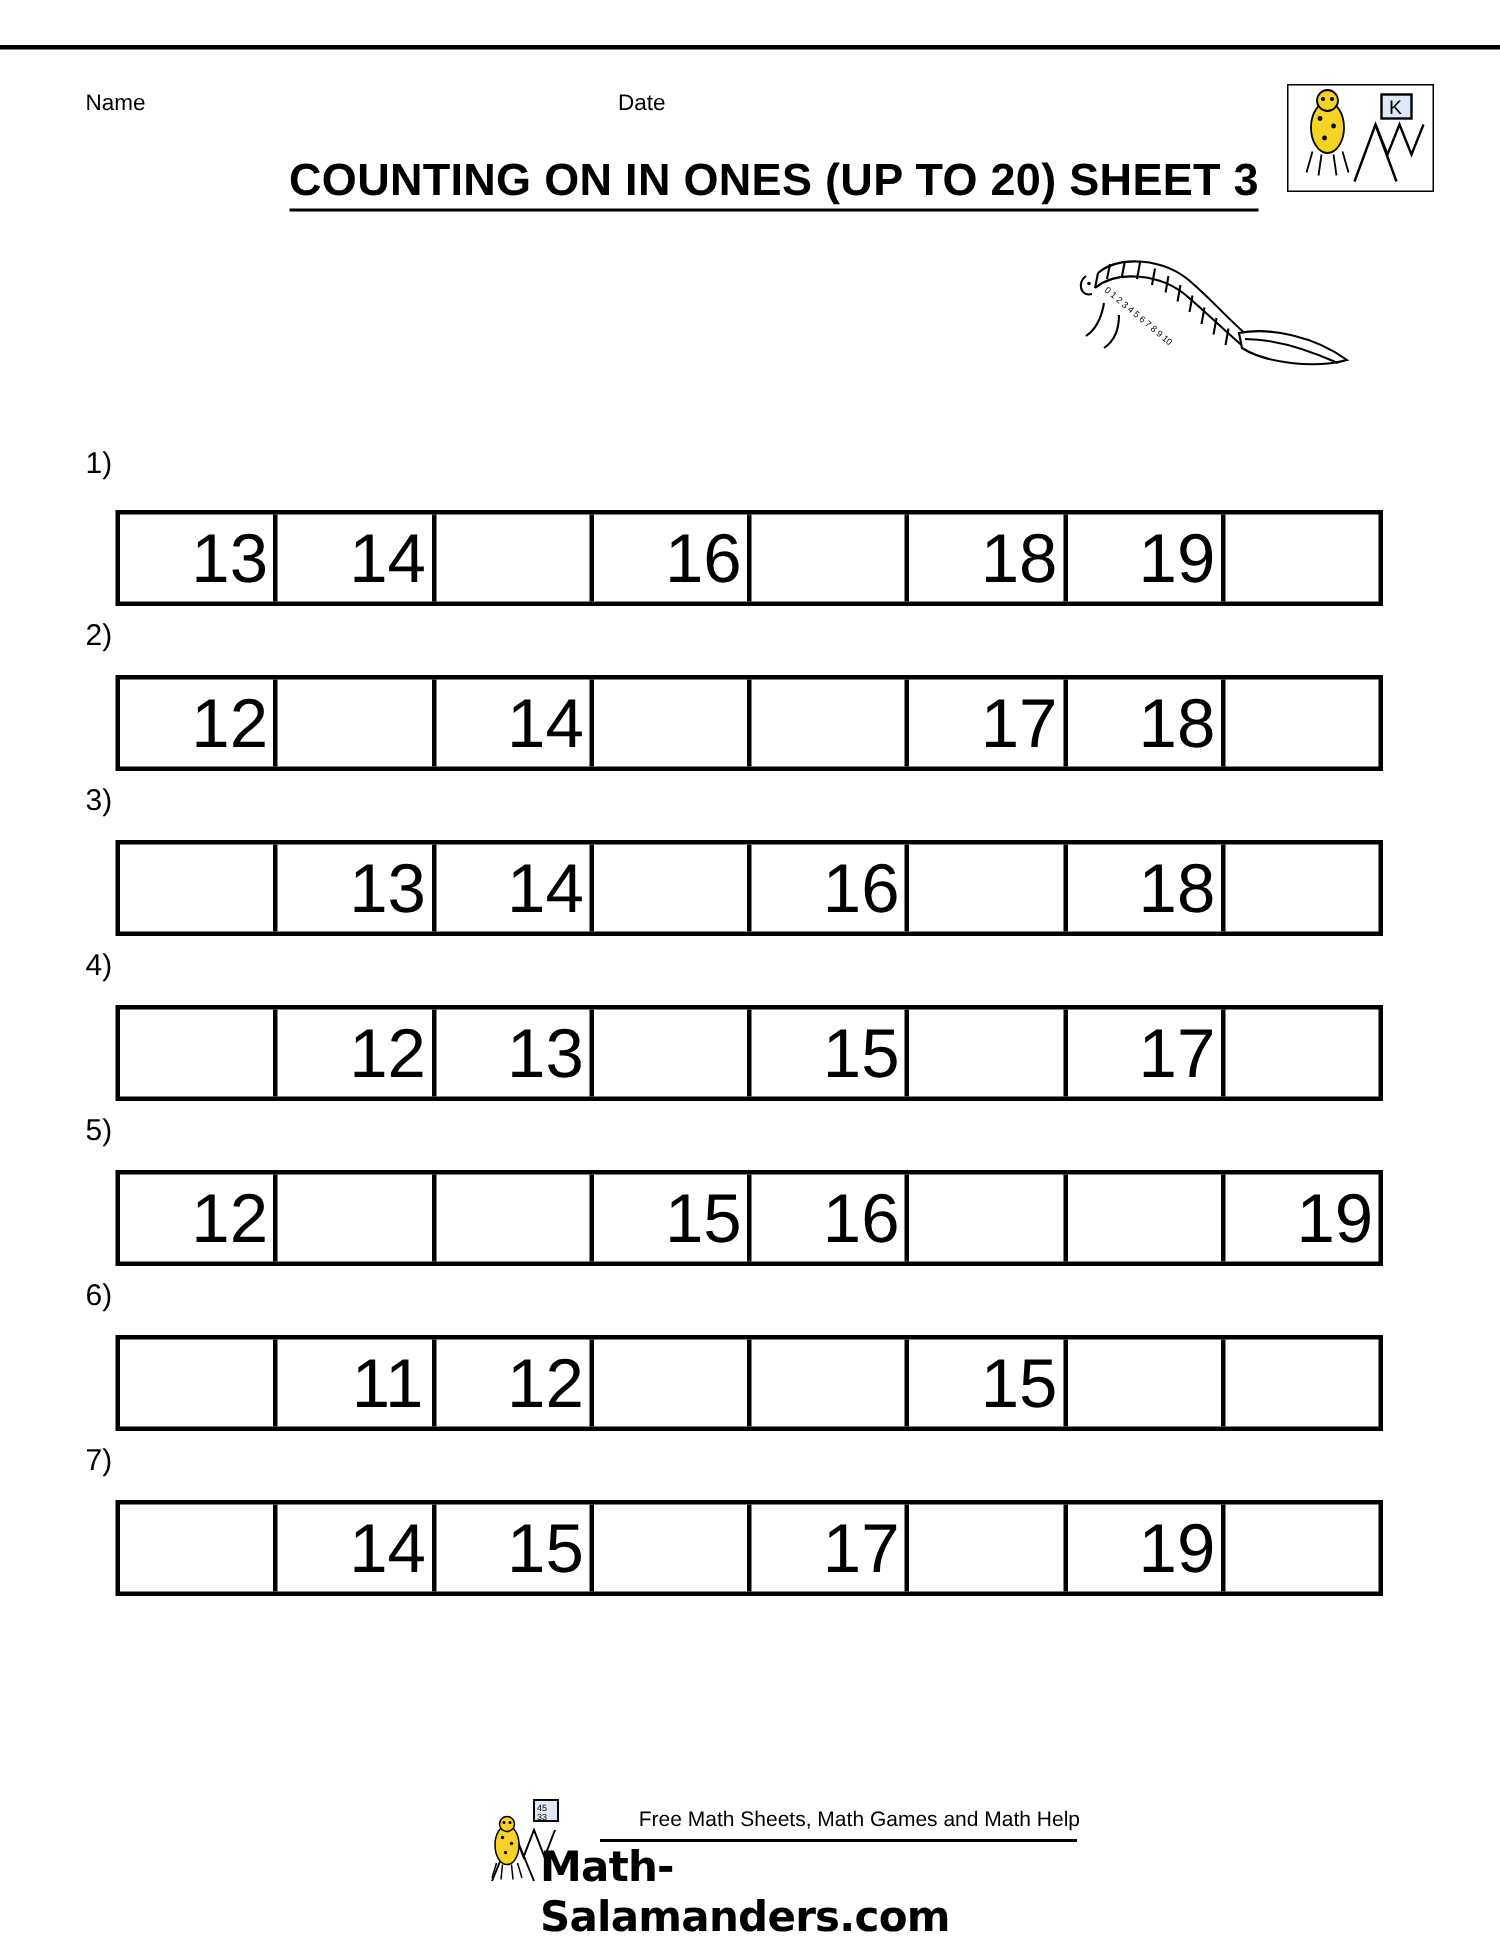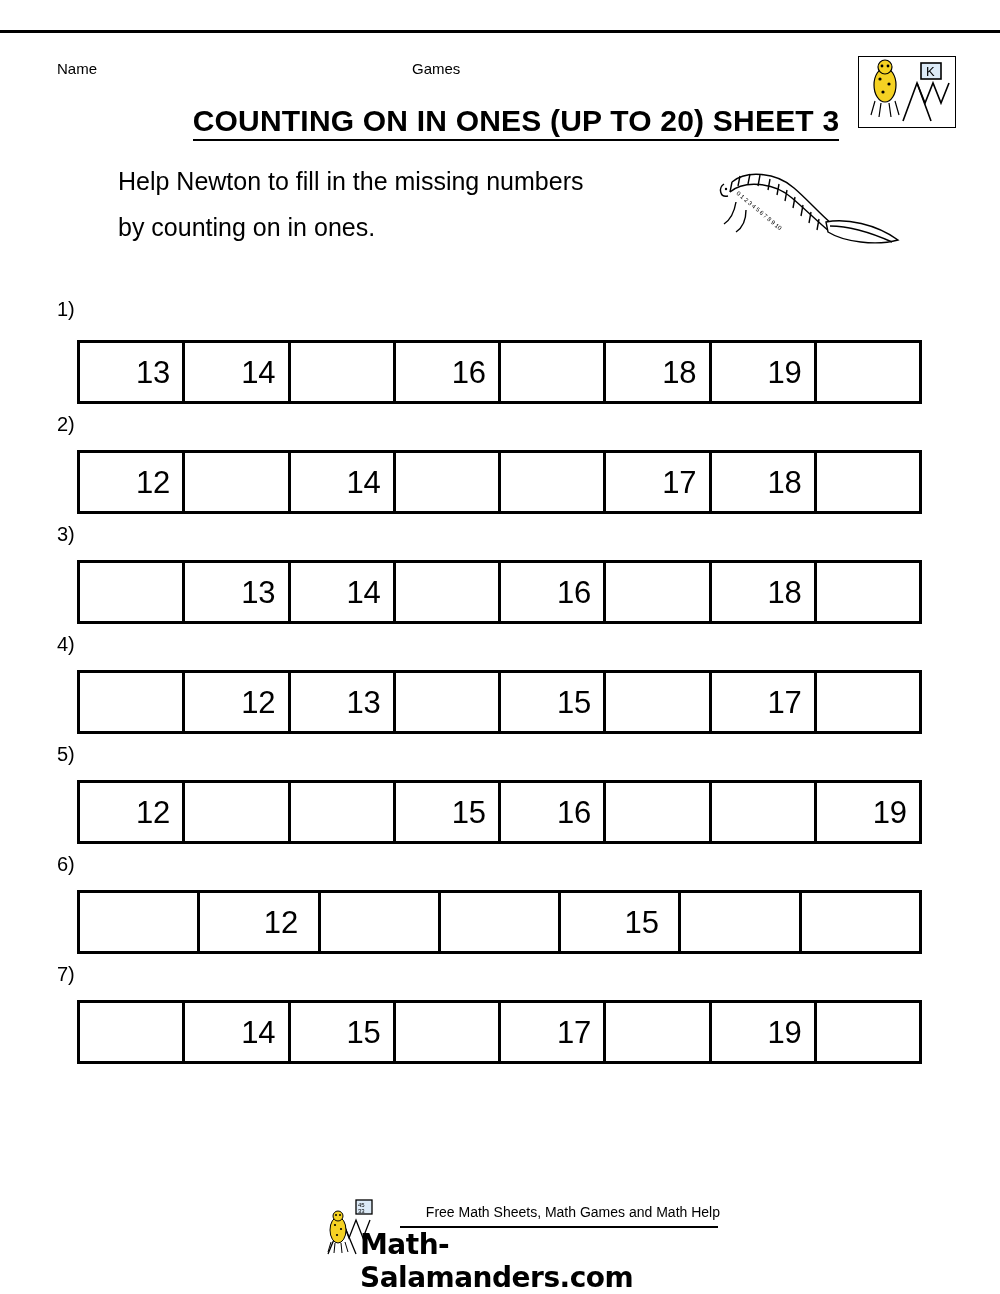--- a/index.html
+++ b/index.html
@@ -151,7 +151,7 @@
   <div class="top-rule"></div>
 
   <div class="hdr-name">Name</div>
-  <div class="hdr-date">Games</div>
+  <div class="hdr-date">Date</div>
 
   <div class="logo-box">
     <svg width="94" height="68" viewBox="0 0 94 68">

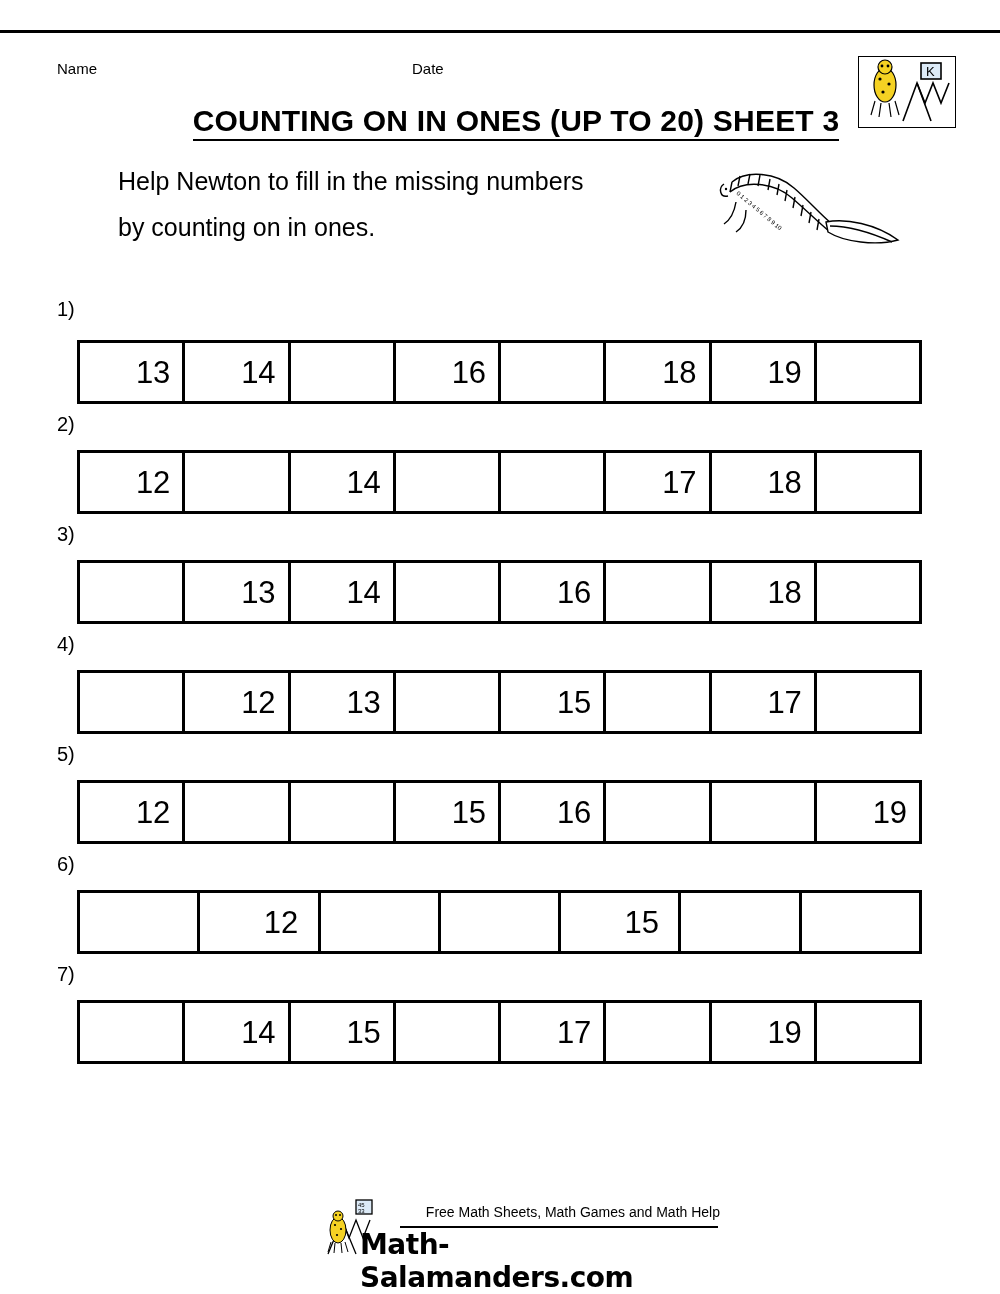--- a/index.html
+++ b/index.html
@@ -178,10 +178,6 @@
 
   <div class="title"><span>COUNTING ON IN ONES (UP TO 20) SHEET 3</span></div>
 
-  <div class="instr">
-    <div>Help Newton to fill in the missing numbers</div>
-    <div>by counting on in ones.</div>
-  </div>
 
   <svg class="salamander-art" viewBox="0 0 190 120">
     <g stroke="#000" stroke-width="1.4" fill="#fff">

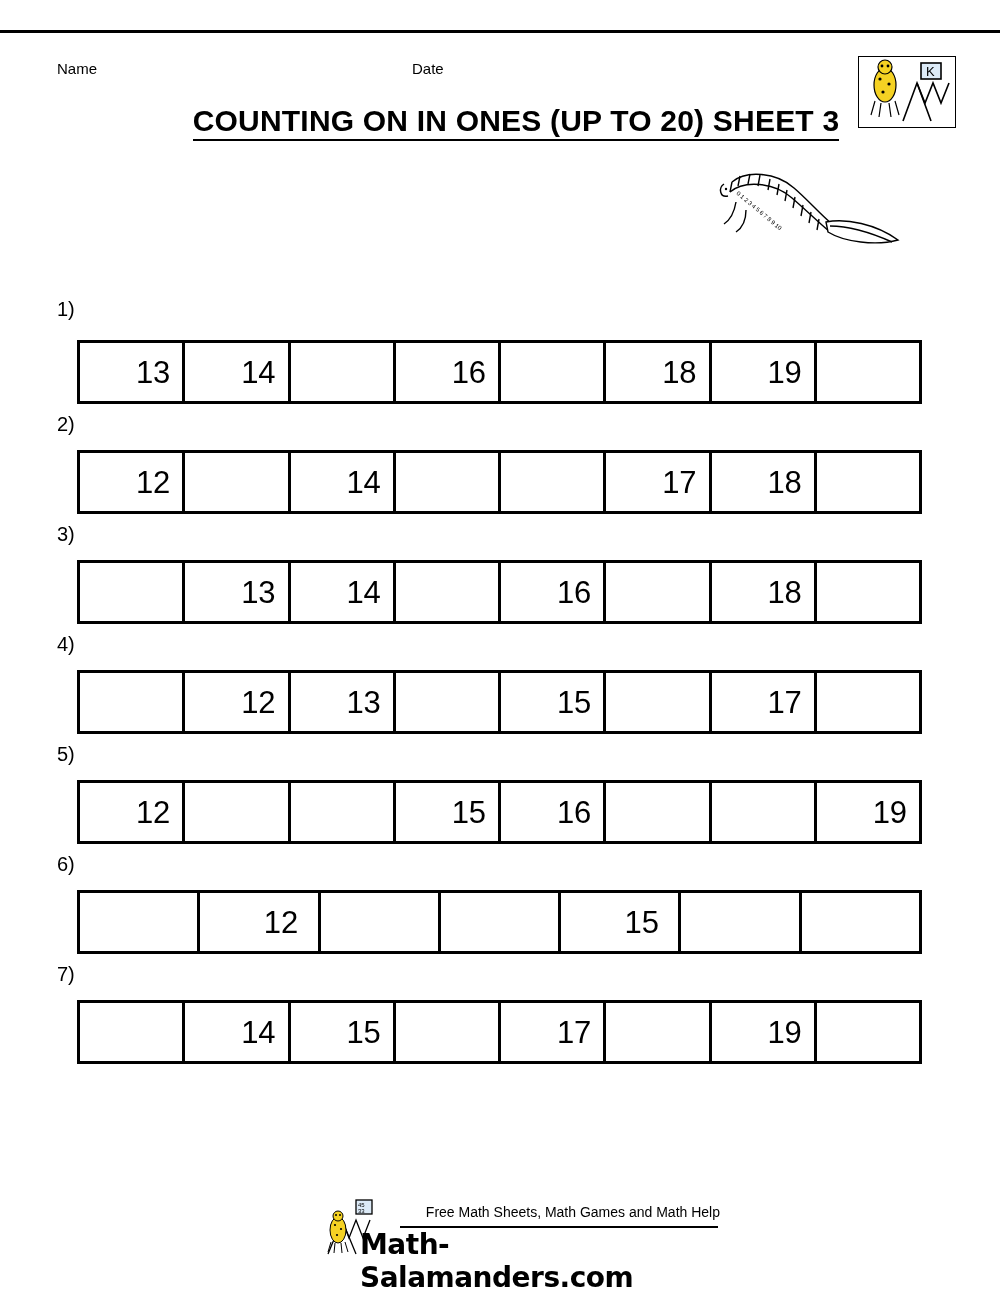--- a/index.html
+++ b/index.html
@@ -101,7 +101,7 @@
     display: flex;
     align-items: center;
     justify-content: center;
-    font-size: 31px;
+    font-size: 46px;
     line-height: 1;
     margin-left: 44px;
   }

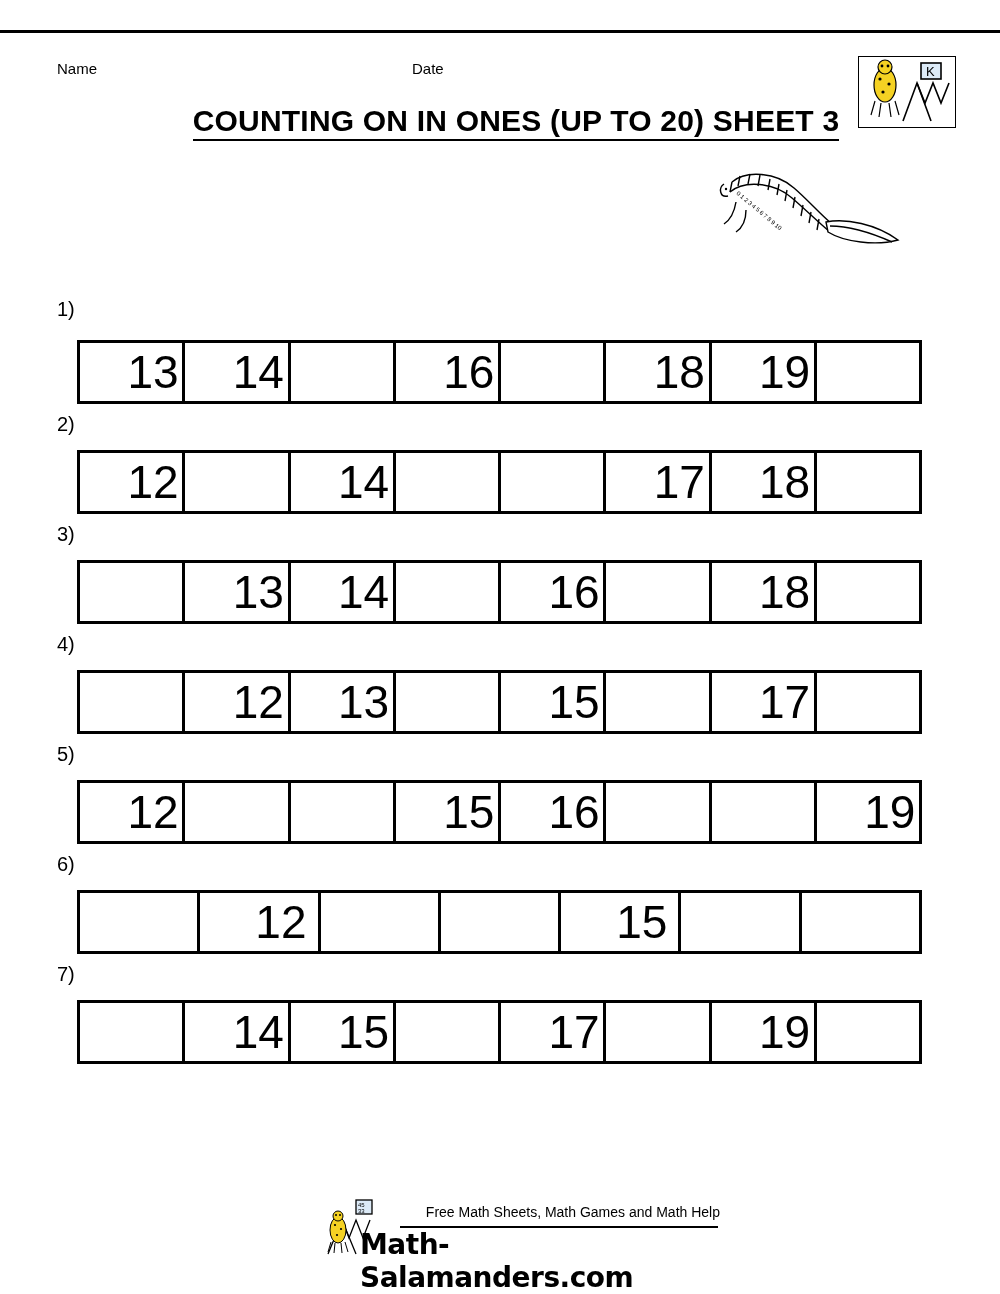--- a/index.html
+++ b/index.html
@@ -258,6 +258,7 @@
   <div class="q-label" style="top:853px;">6)</div>
   <div class="strip" style="top:890px;">
     <div class="cell"></div>
+    <div class="cell">11</div>
     <div class="cell">12</div>
     <div class="cell"></div>
     <div class="cell"></div>

